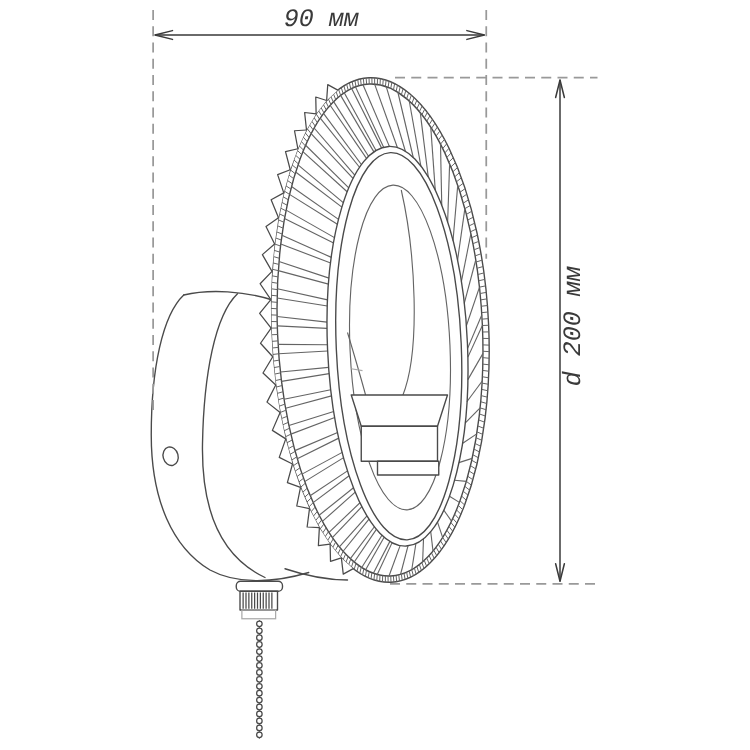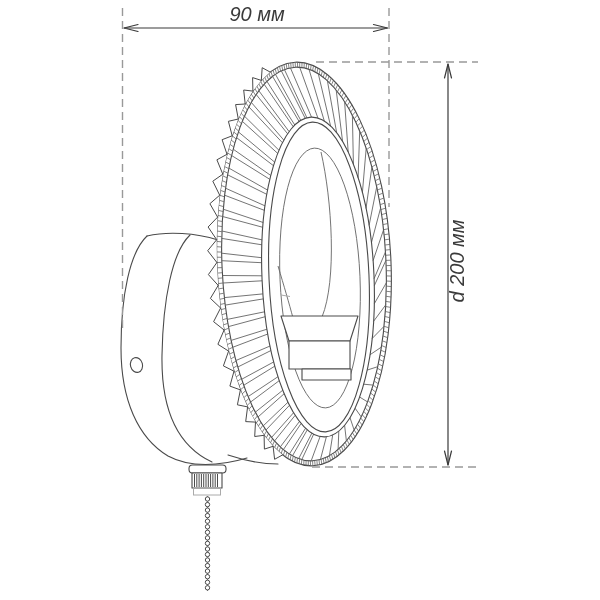--- a/index.html
+++ b/index.html
@@ -6,7 +6,7 @@
   .canvas{
     position:relative;width:600px;height:600px;
     background:var(--c-background,#fff);
-    font-family:Liberation Sans, sans-serif;
+    font-family:Liberation Mono, monospace;
     overflow:hidden;
   }
   svg{position:absolute;left:0;top:0;}

